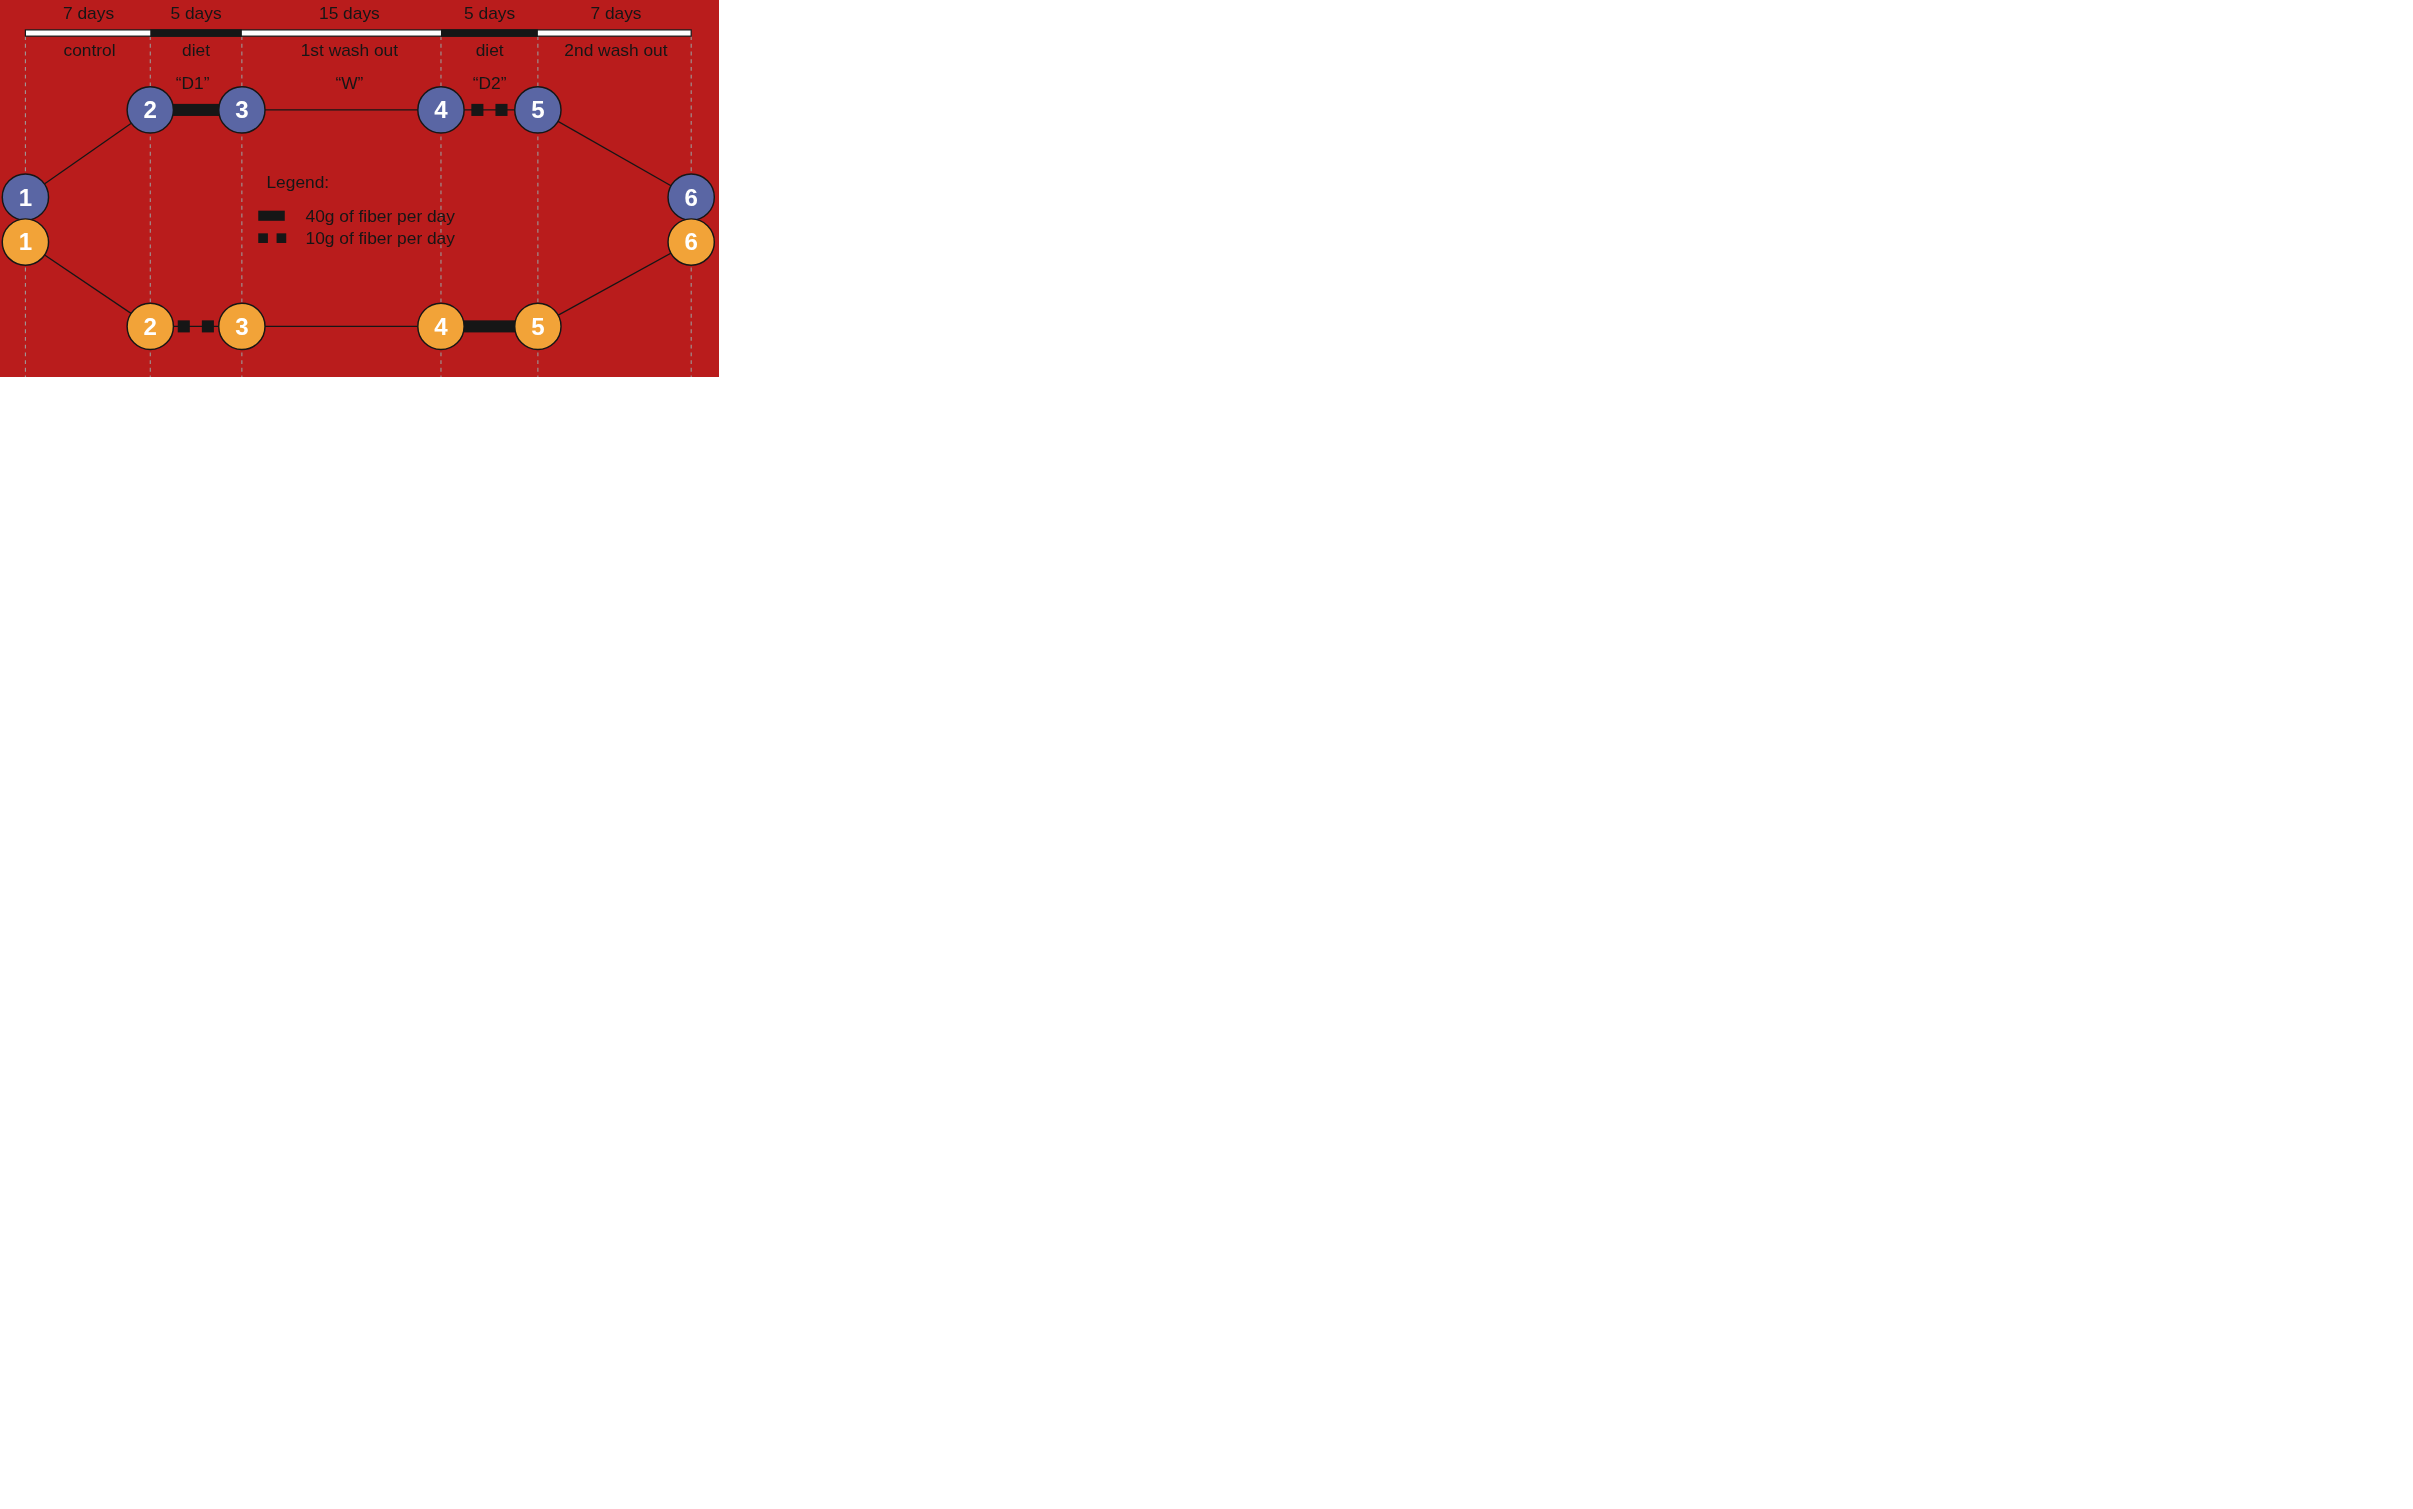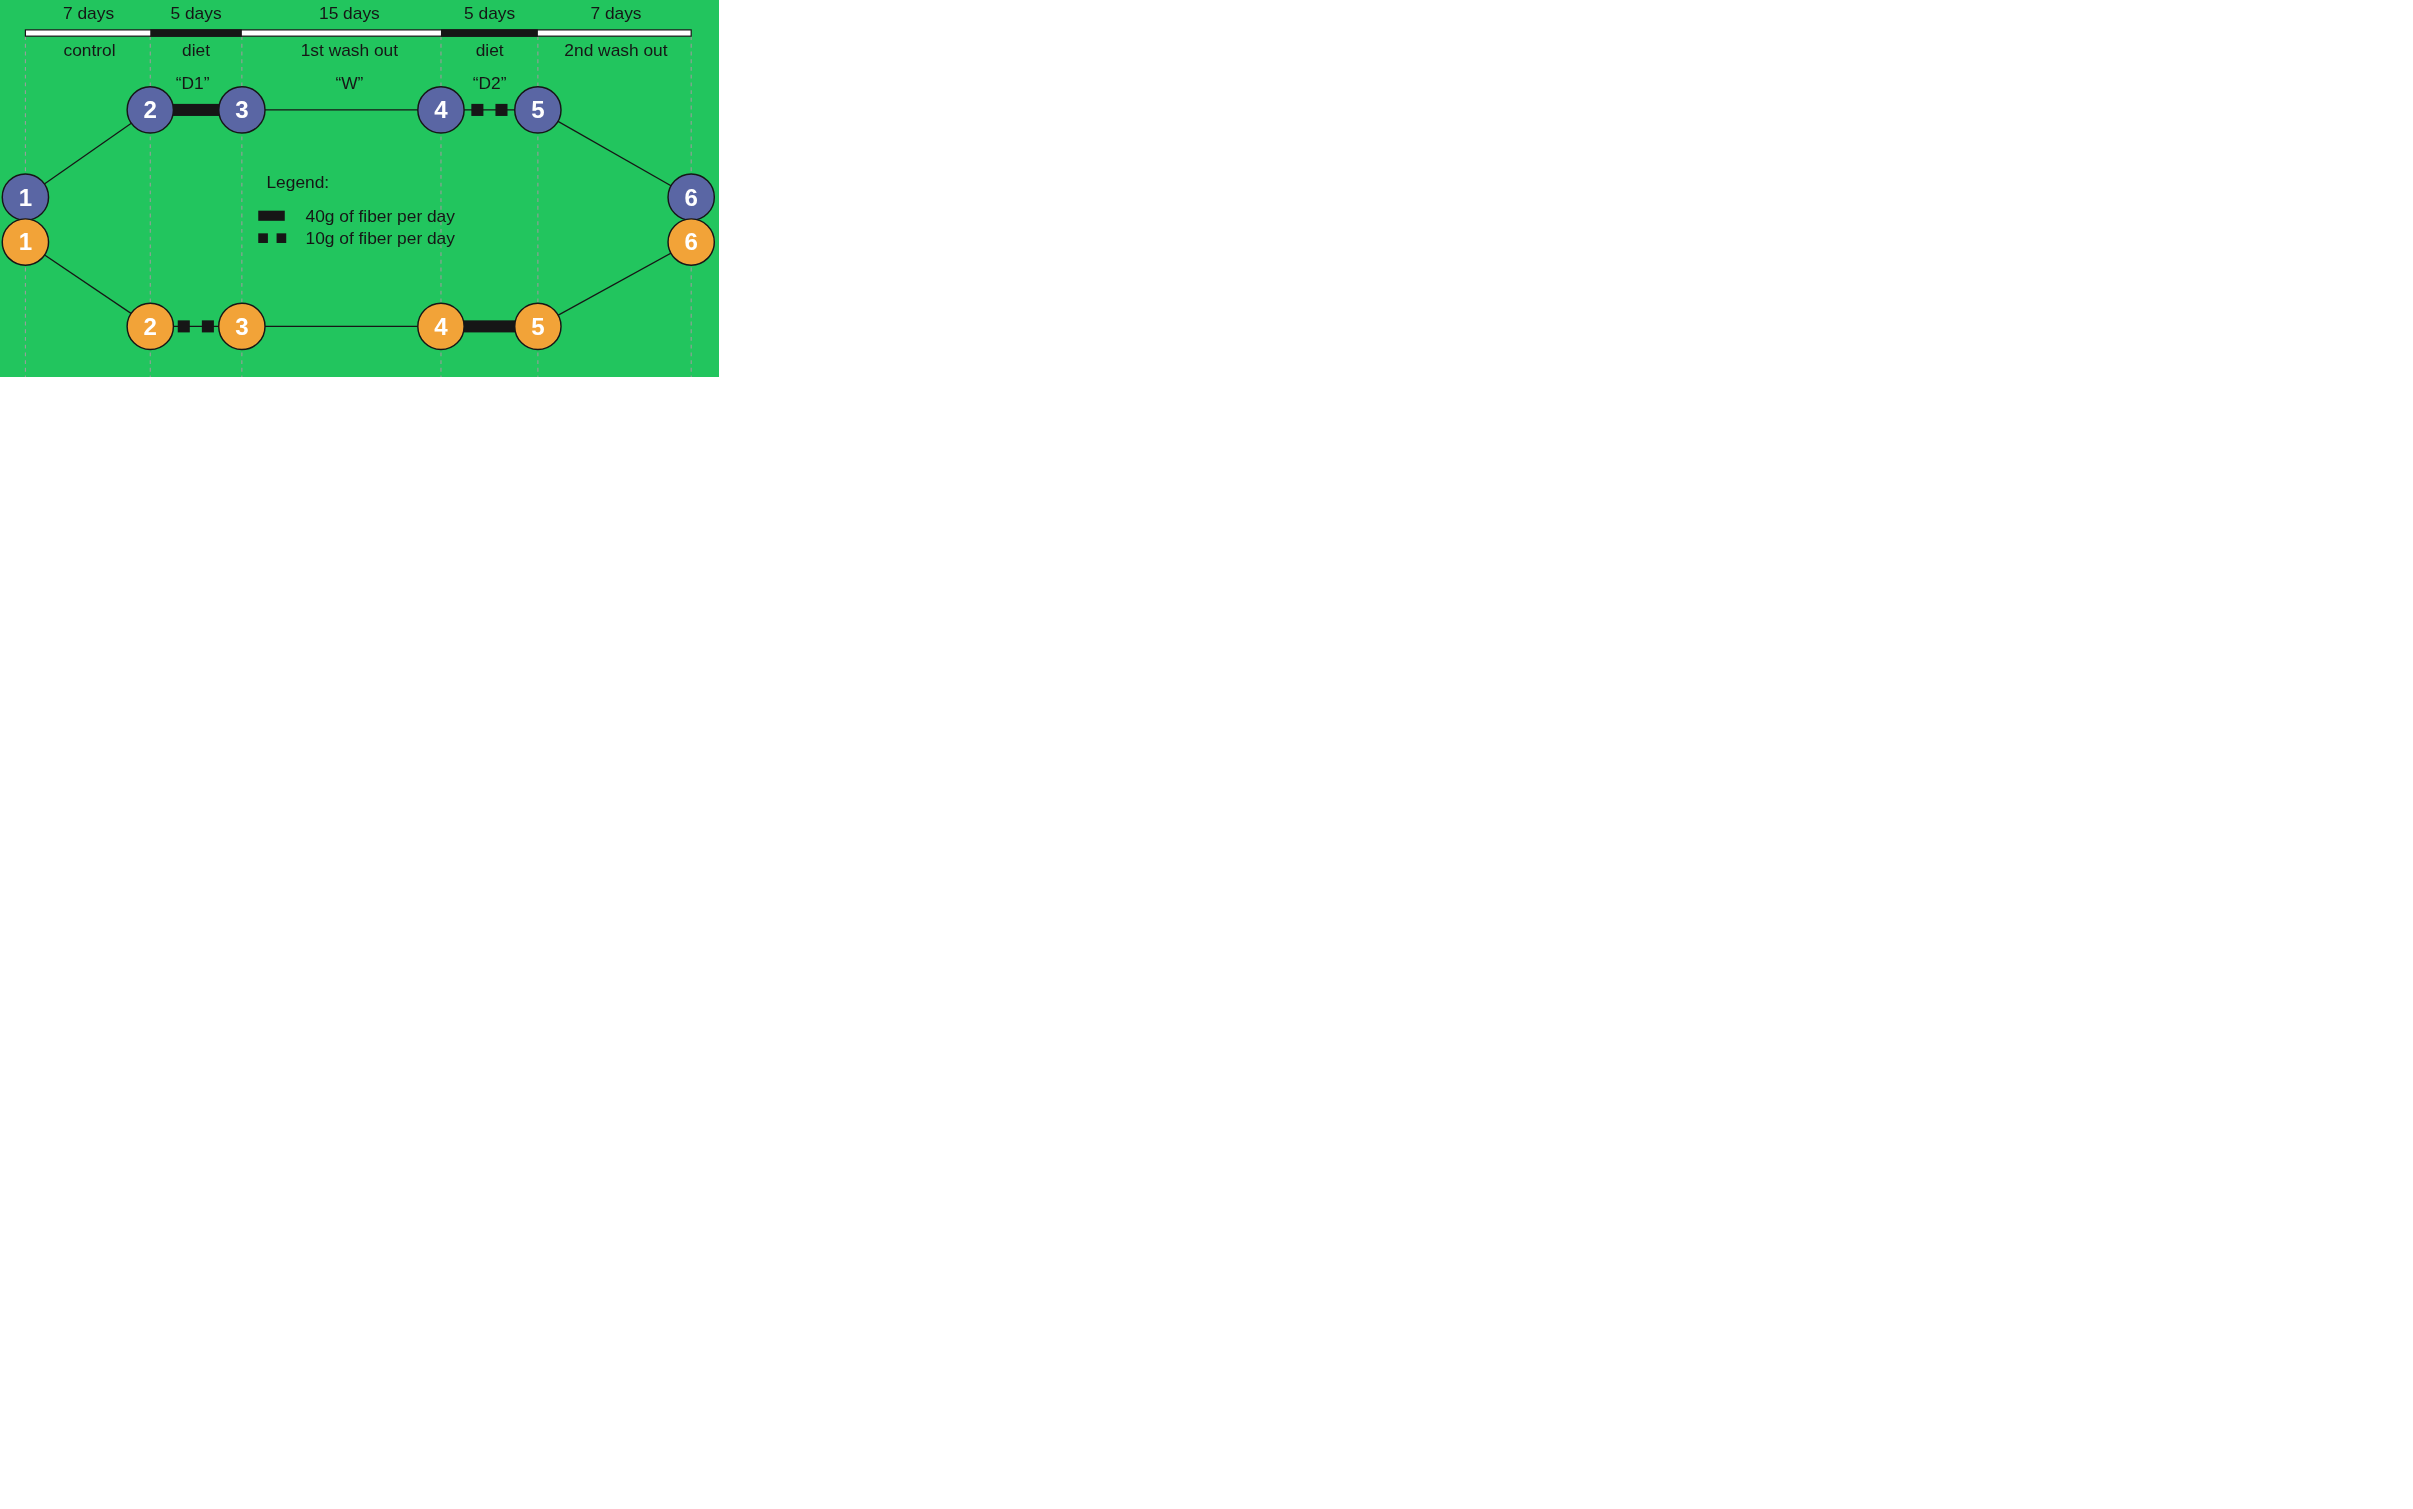--- a/index.html
+++ b/index.html
@@ -3,7 +3,7 @@
 <meta charset="utf-8">
 <style>
   html, body { margin: 0; padding: 0; background: #ffffff; }
-  .stage { position: relative; width: 719px; height: 377px; background: #22c55e; overflow: hidden; }
+  .stage { position: relative; width: 719px; height: 377px; background: #b91c1c; overflow: hidden; }
   svg { display: block; }
   .lbl  { font-family: "Liberation Sans", sans-serif; font-size: 36px; fill: #161616; }
   .num  { font-family: "Liberation Sans", sans-serif; font-size: 50px; font-weight: bold; fill: #ffffff; }

